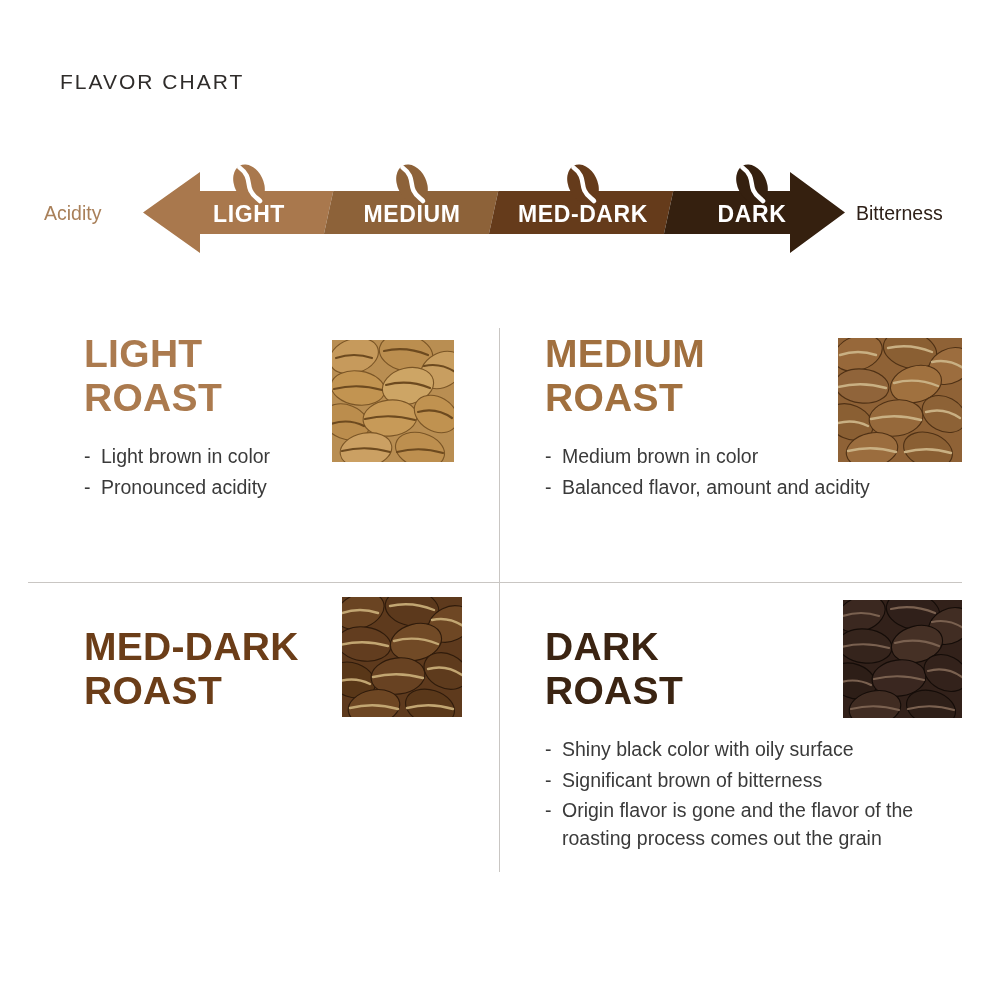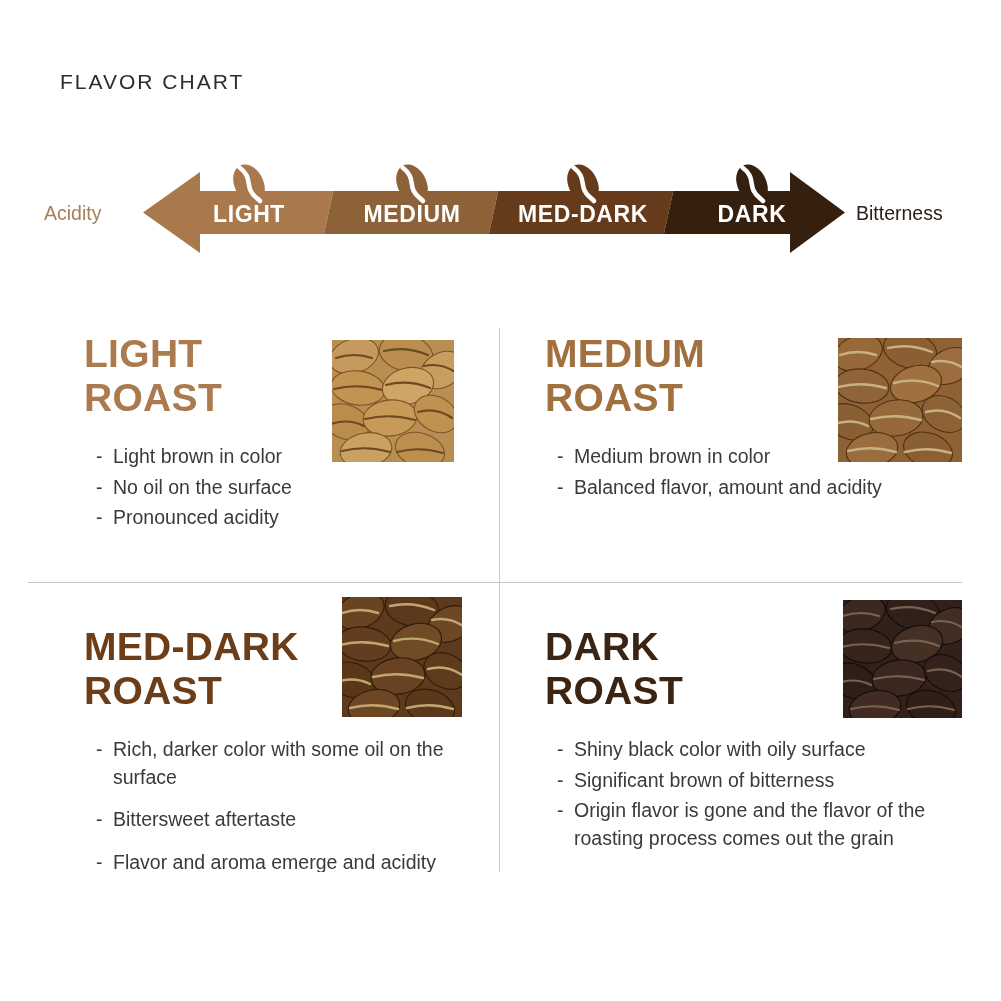--- a/index.html
+++ b/index.html
@@ -96,7 +96,7 @@
 
   .bullets {
     list-style: none;
-    margin: 12px;
+    margin: 0;
     padding: 0;
     color: #3a3a3a;
     font-size: 19.5px;

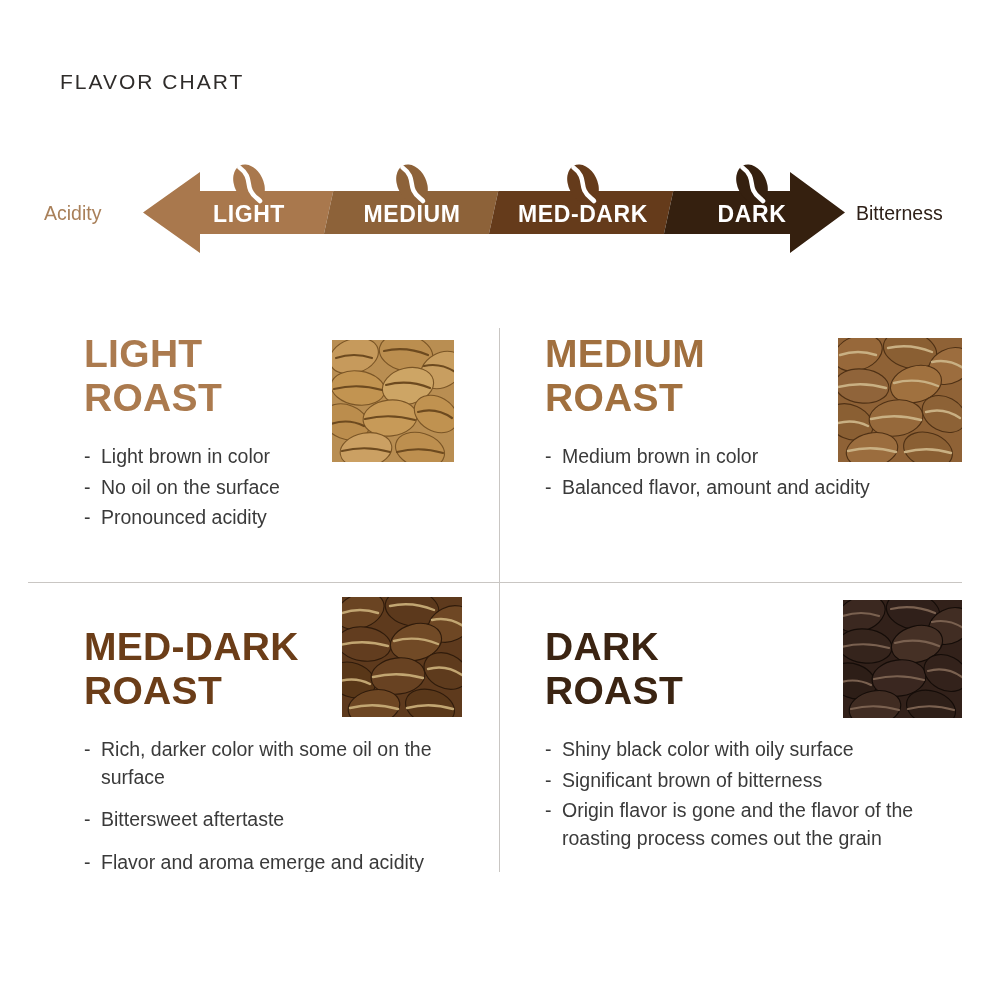--- a/index.html
+++ b/index.html
@@ -202,7 +202,6 @@
 ROAST</div>
     <ul class="bullets">
       <li>Light brown in color</li>
-      <li>No oil on the surface</li>
       <li>Pronounced acidity</li>
     </ul>
   </div>

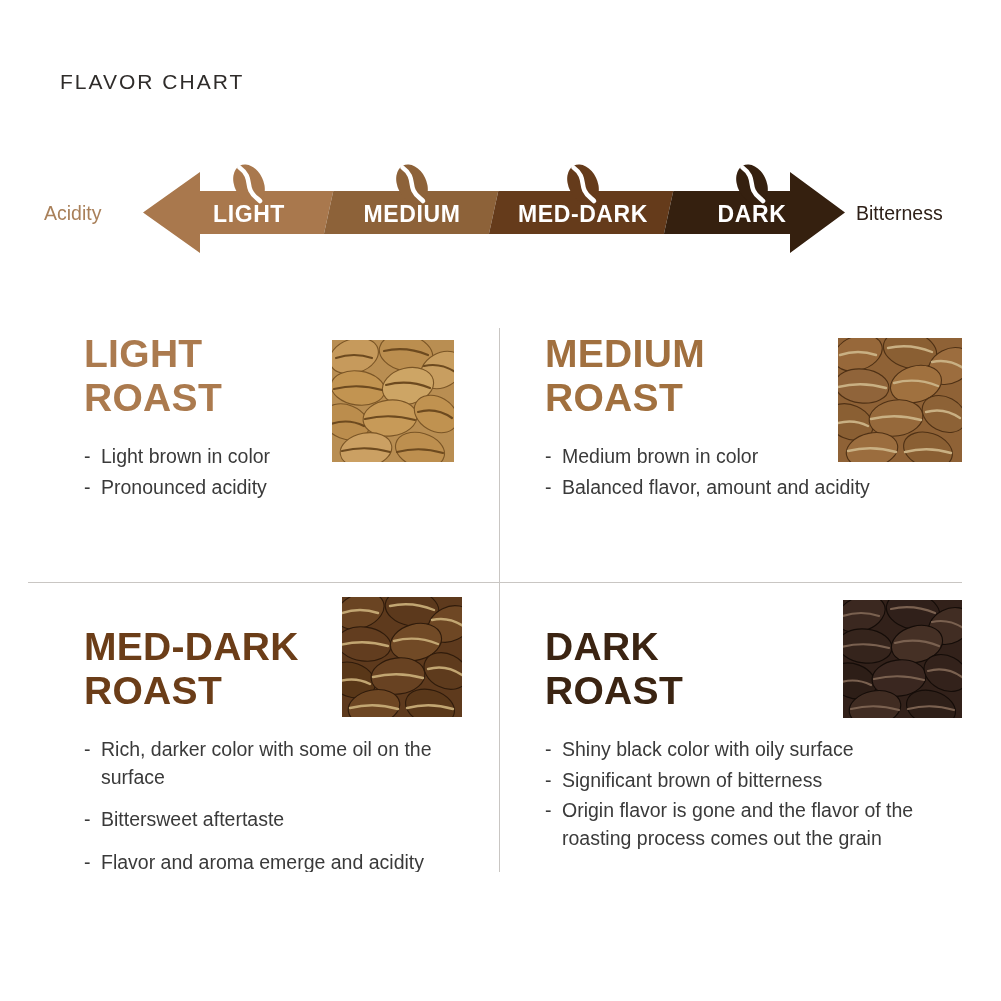--- a/index.html
+++ b/index.html
@@ -218,11 +218,6 @@
   <div class="quad" id="quad-meddark">
     <div class="quad-heading">MED-DARK
 ROAST</div>
-    <ul class="bullets loose">
-      <li>Rich, darker color with some oil on the surface</li>
-      <li>Bittersweet aftertaste</li>
-      <li>Flavor and aroma emerge and acidity disappears completely</li>
-    </ul>
   </div>
 
   <div class="quad" id="quad-dark">

